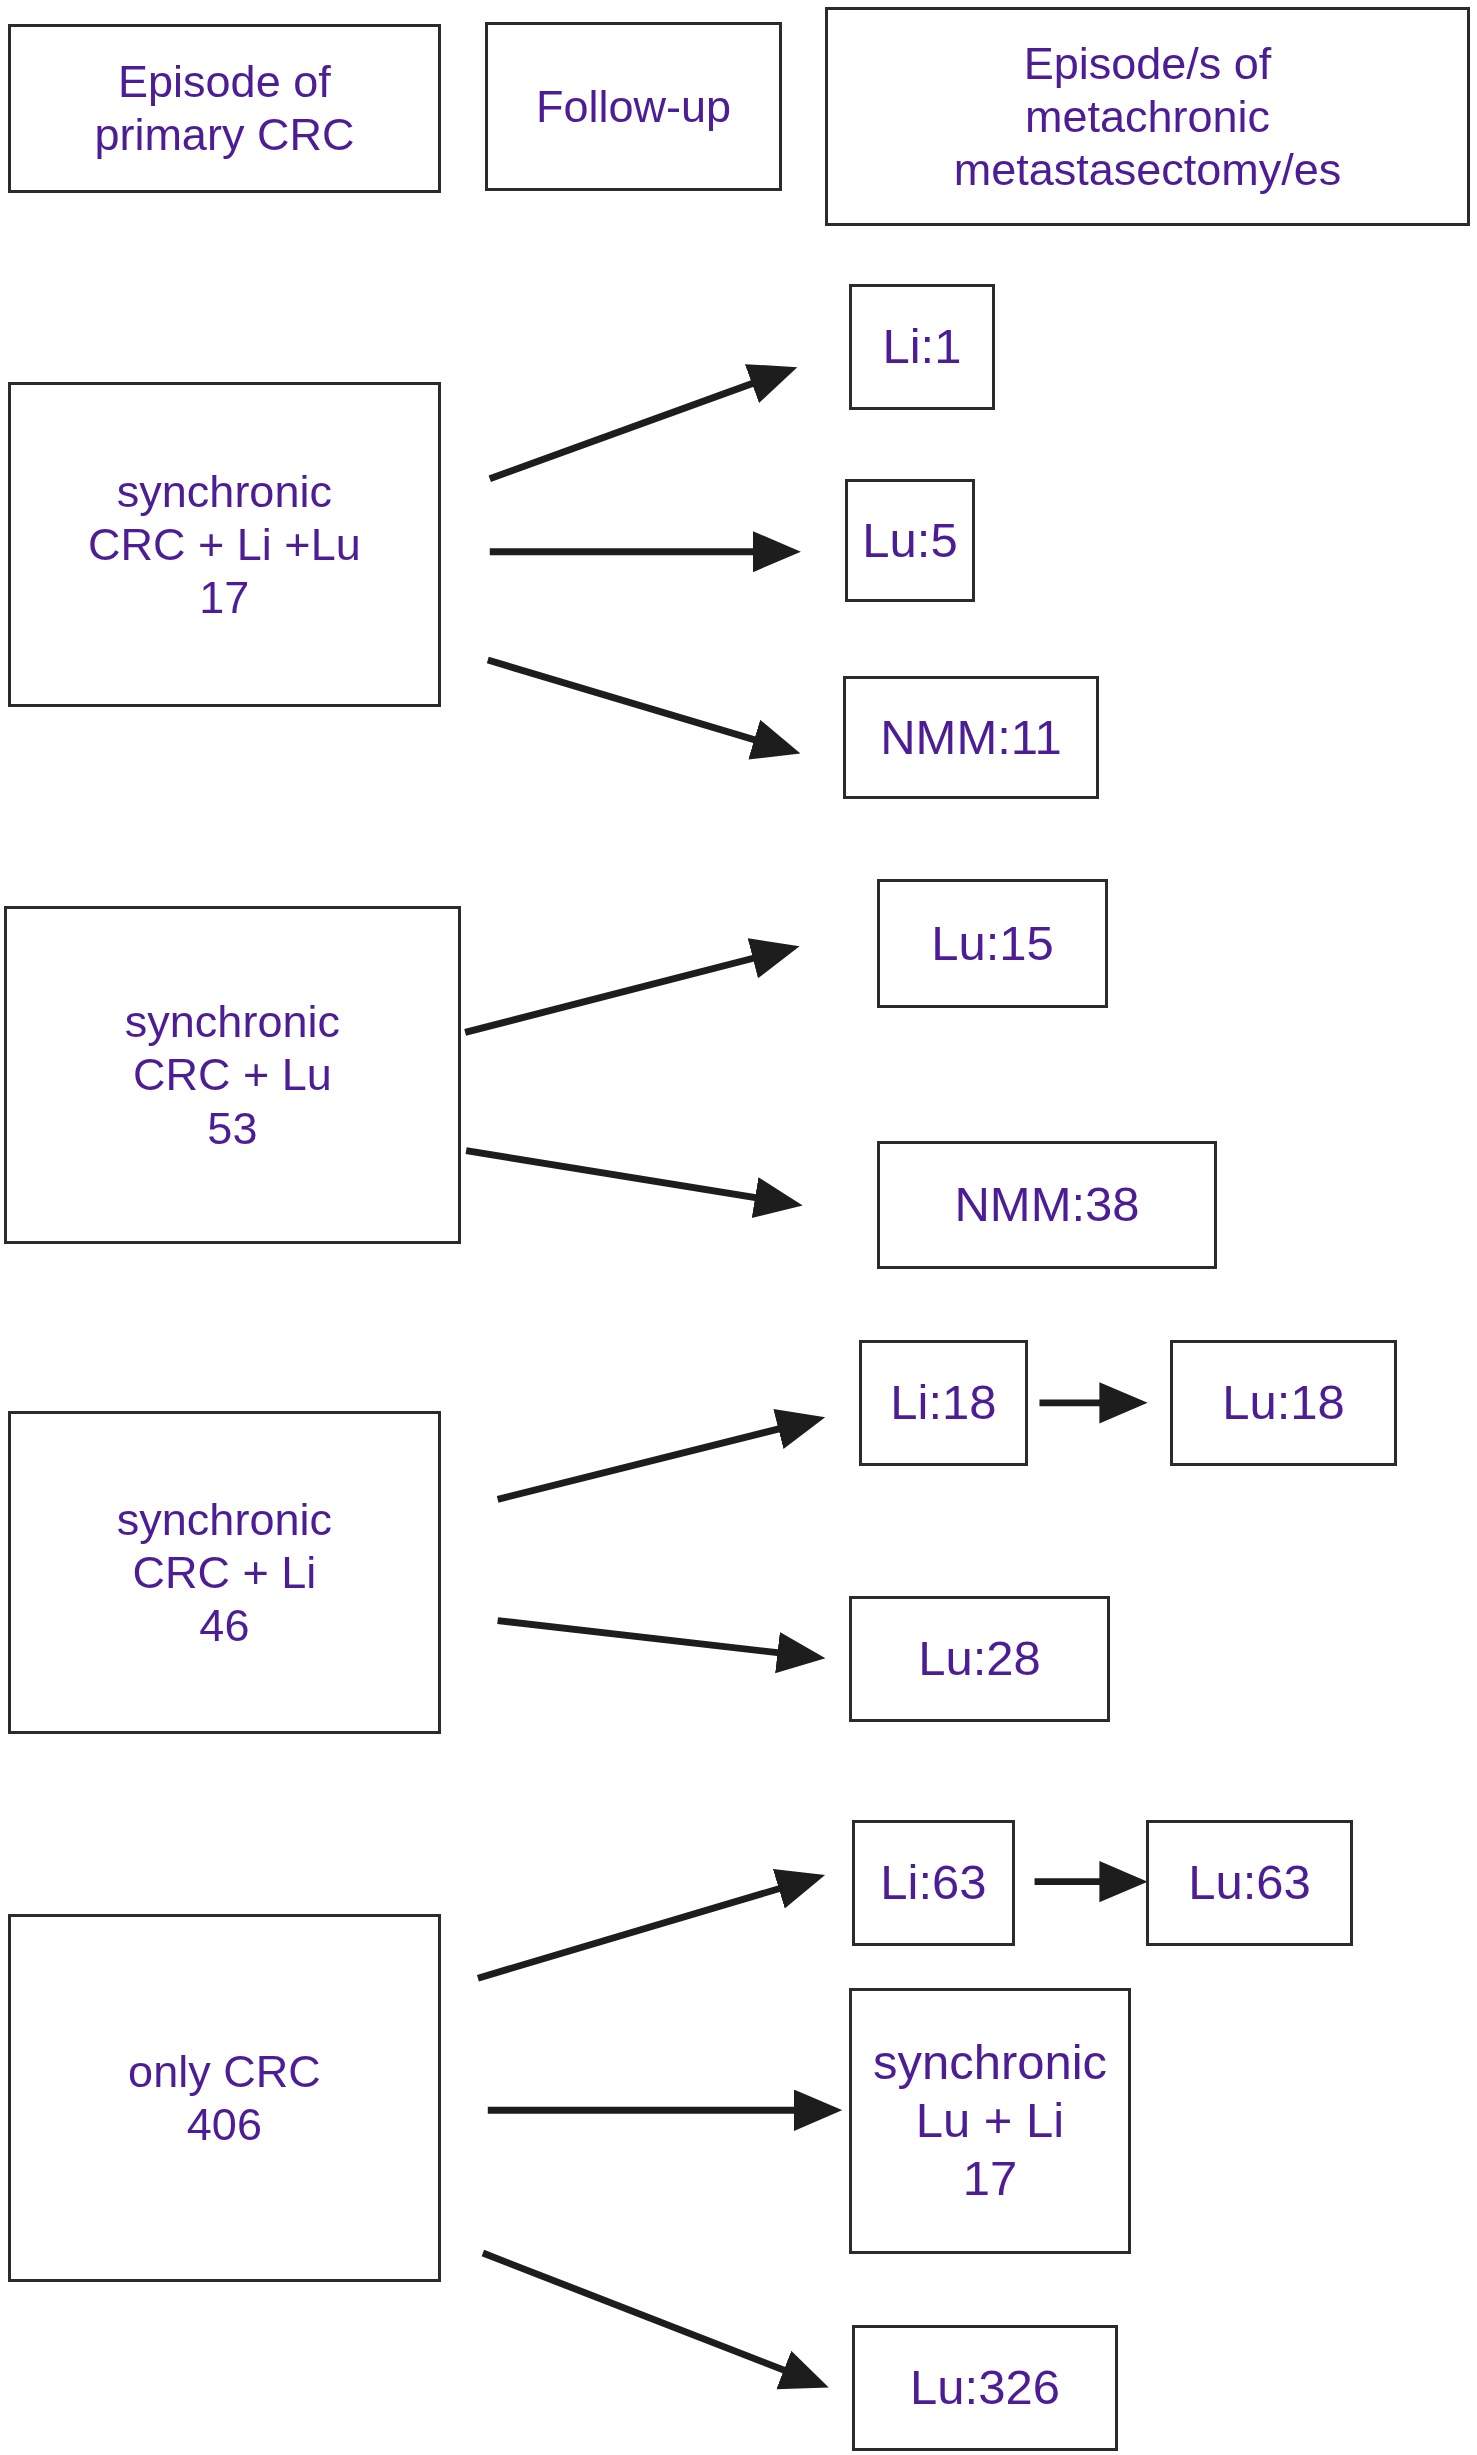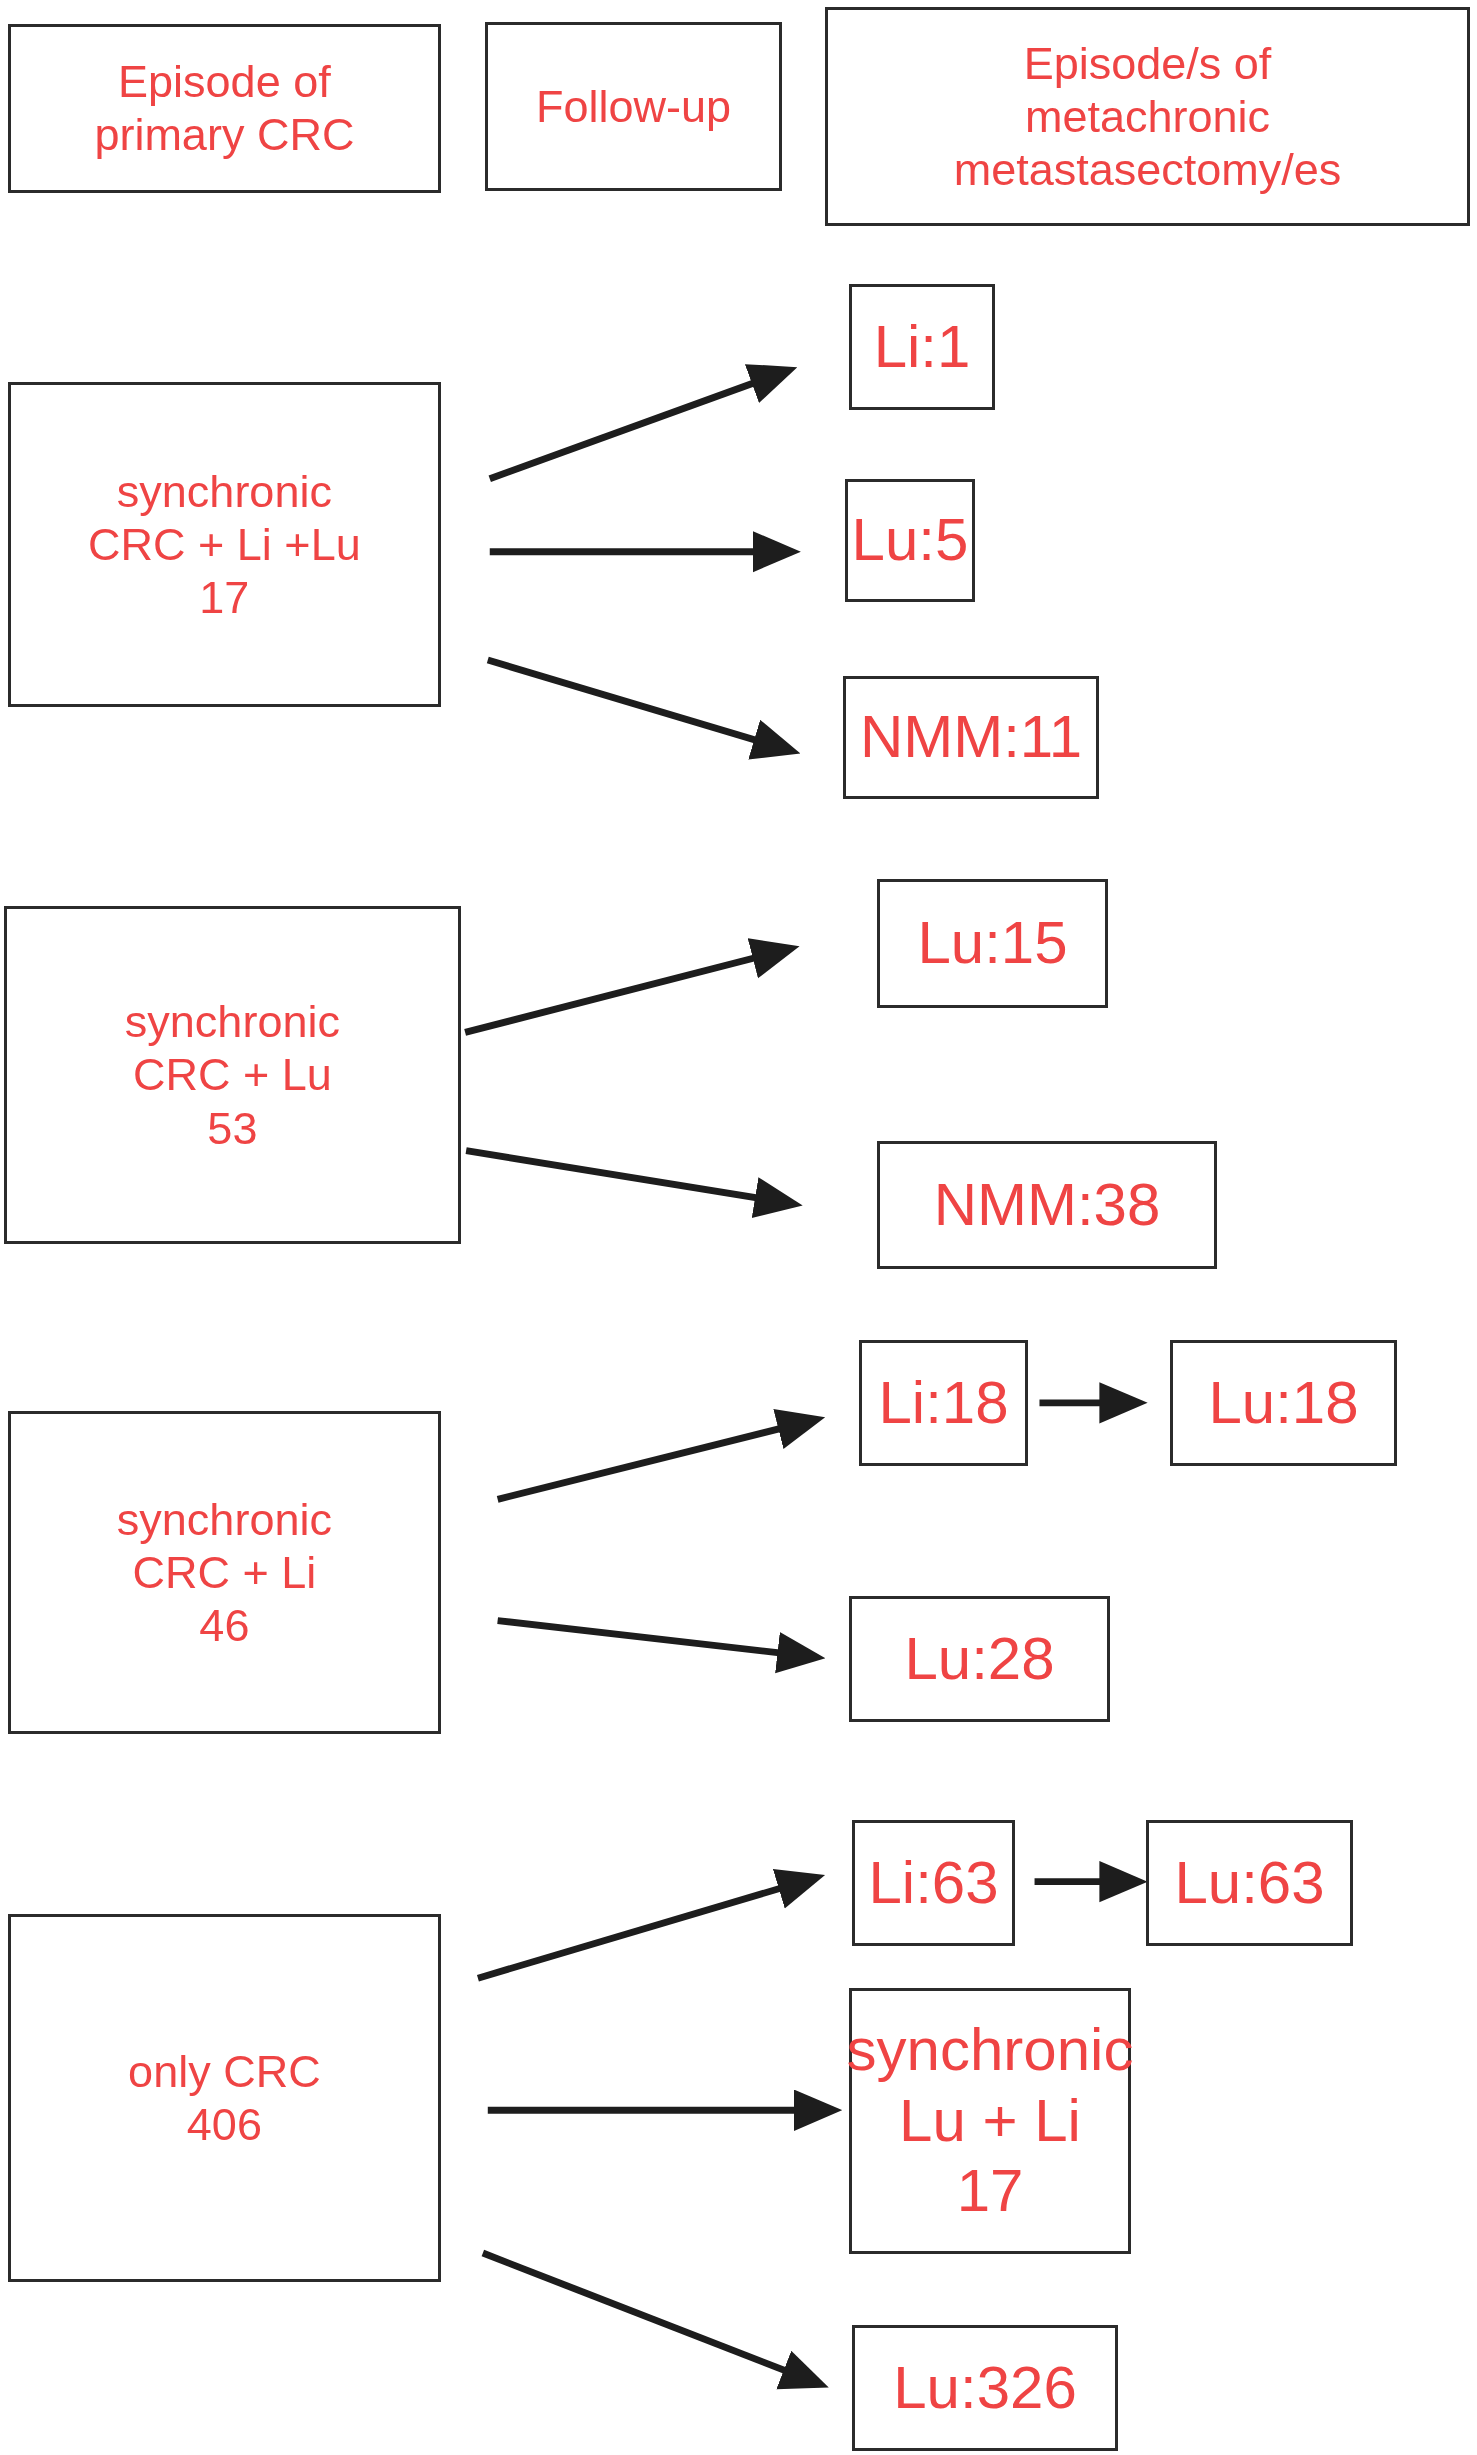--- a/index.html
+++ b/index.html
@@ -27,7 +27,7 @@
     text-align: center;
     line-height: 1.18;
     white-space: pre-line;
-    color: #ef4444;
+    color: #4c1d95;
   }
   .hdr { font-size: 45px; }
   .src { font-size: 45px; }

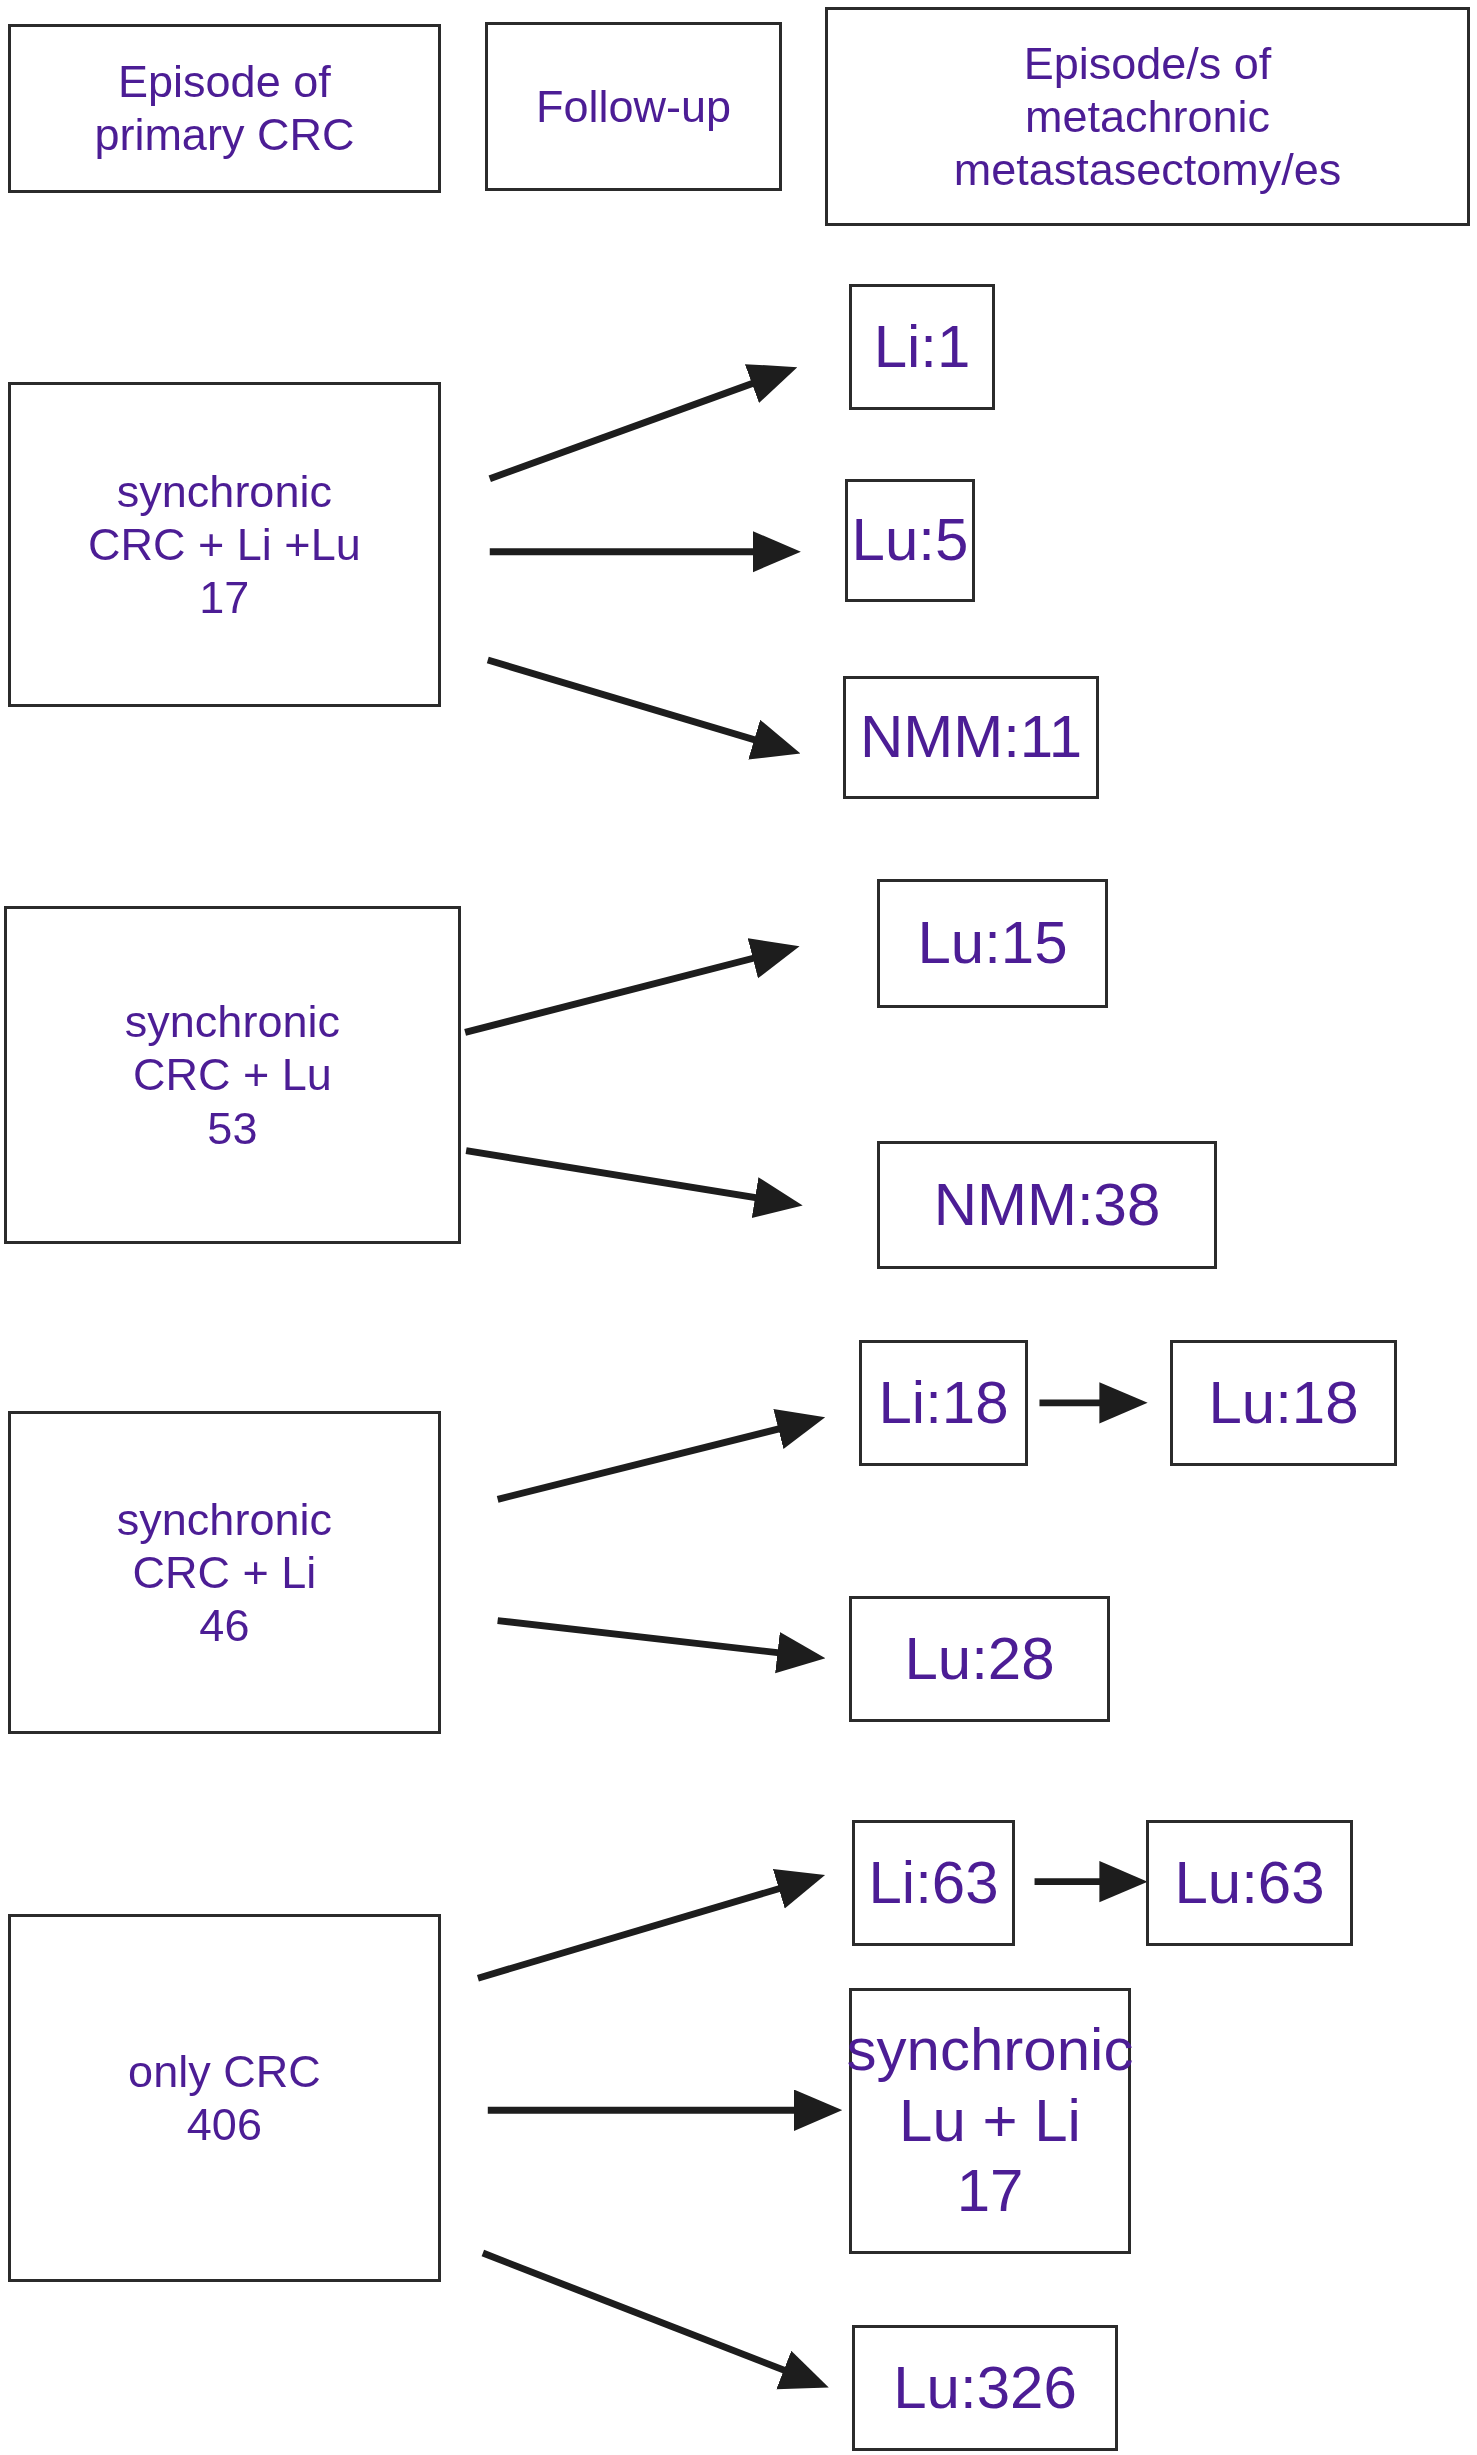--- a/index.html
+++ b/index.html
@@ -31,7 +31,7 @@
   }
   .hdr { font-size: 45px; }
   .src { font-size: 45px; }
-  .tgt { font-size: 60px; }
+  .tgt { font-size: 49px; }
   svg.edges {
     position: absolute;
     left: 0;

